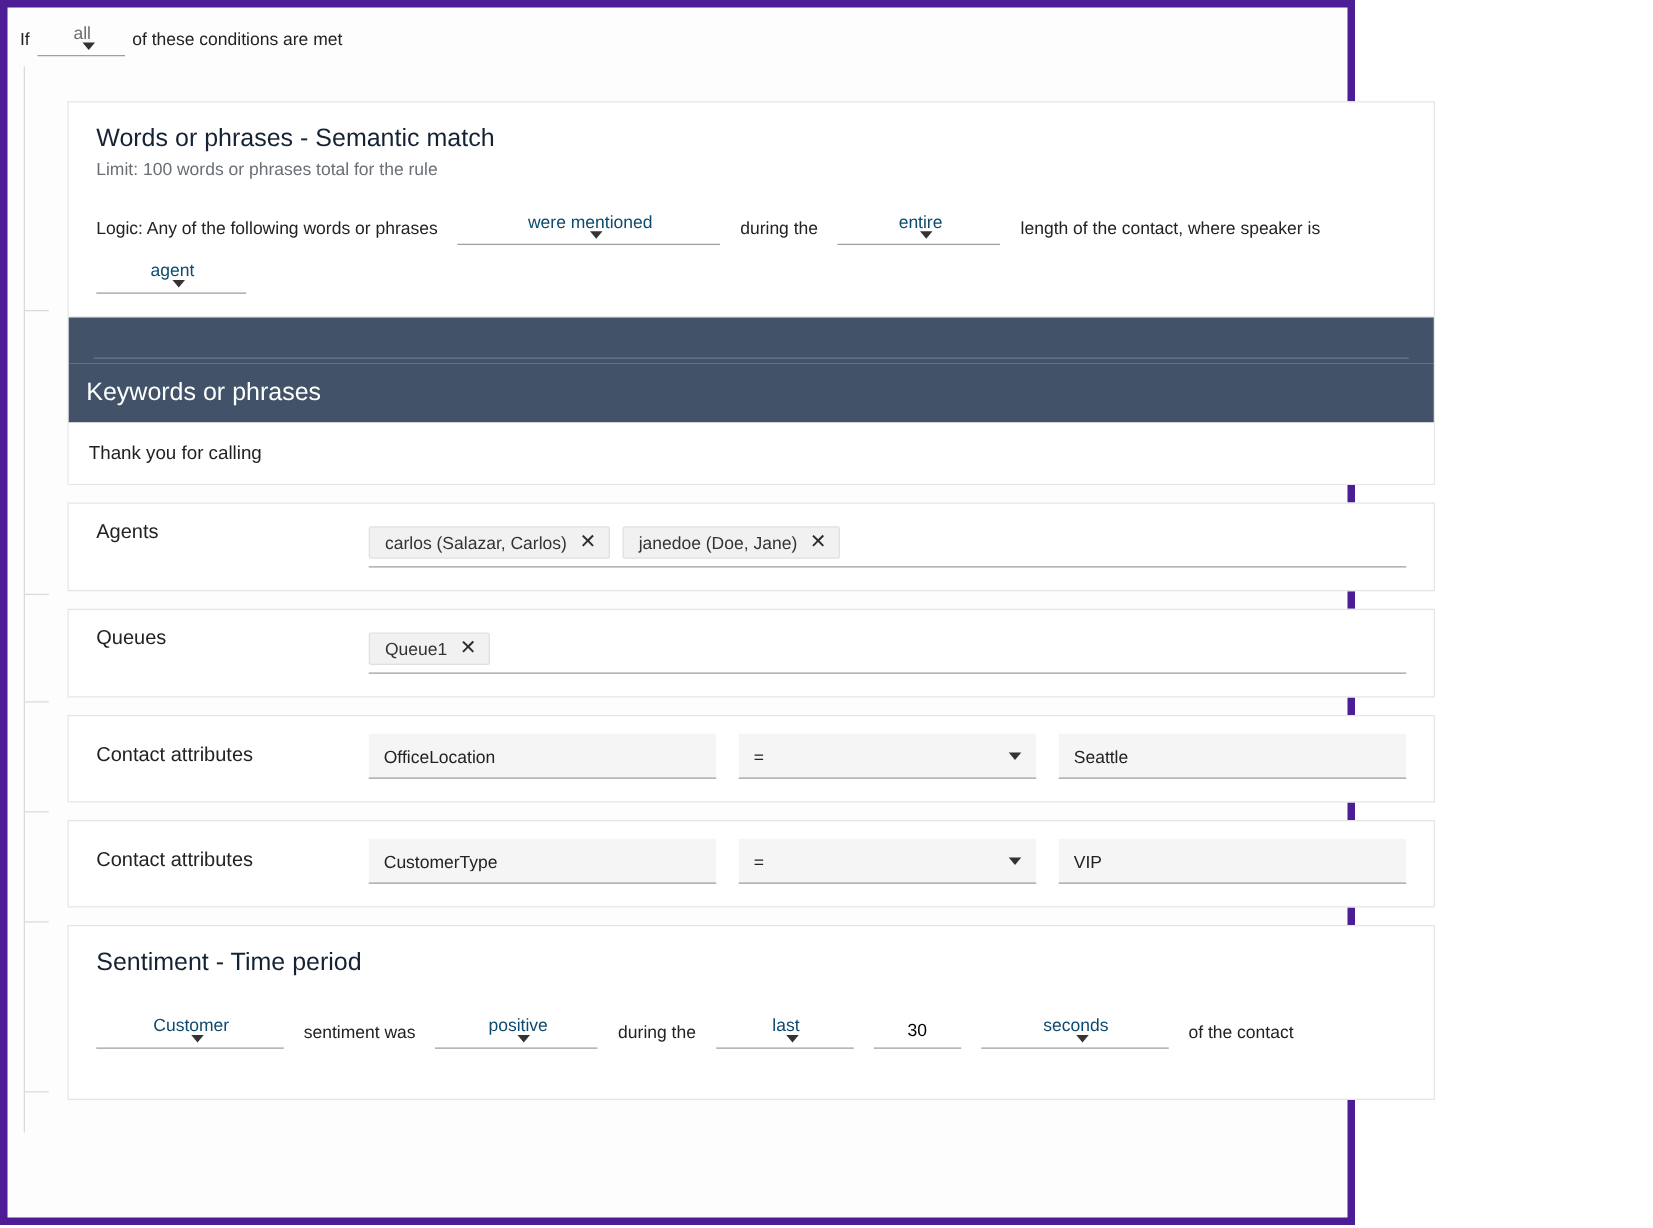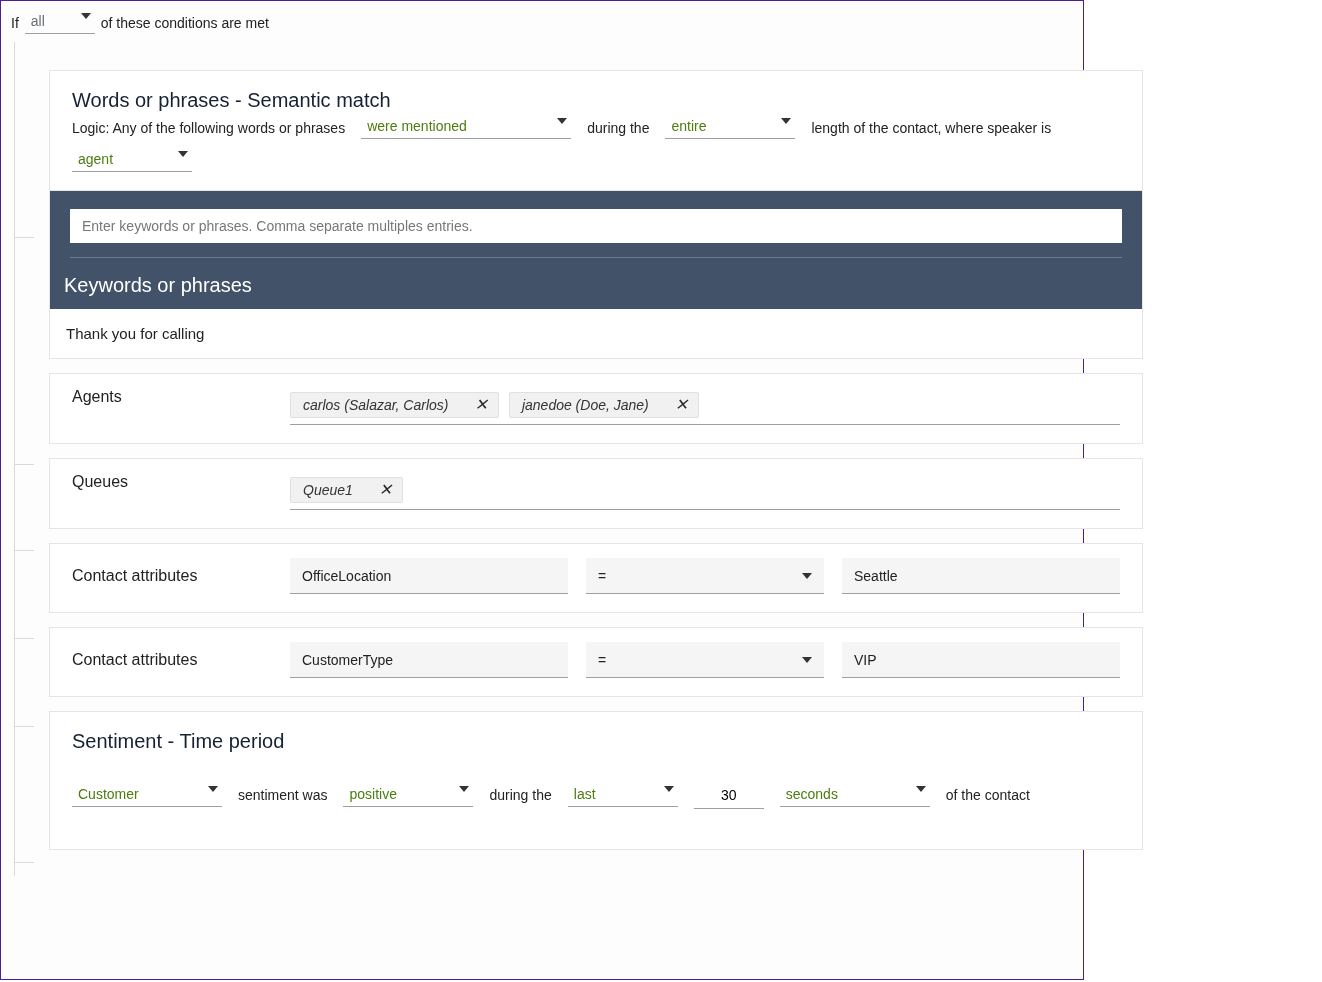--- a/index.html
+++ b/index.html
@@ -13,7 +13,7 @@
     overflow: hidden;
   }
   .frame {
-    border: 1px solid #4c1d95;
+    border: 6px solid #4c1d95;
     width: 1084px;
     height: 980px;
     background: #fdfdfd;

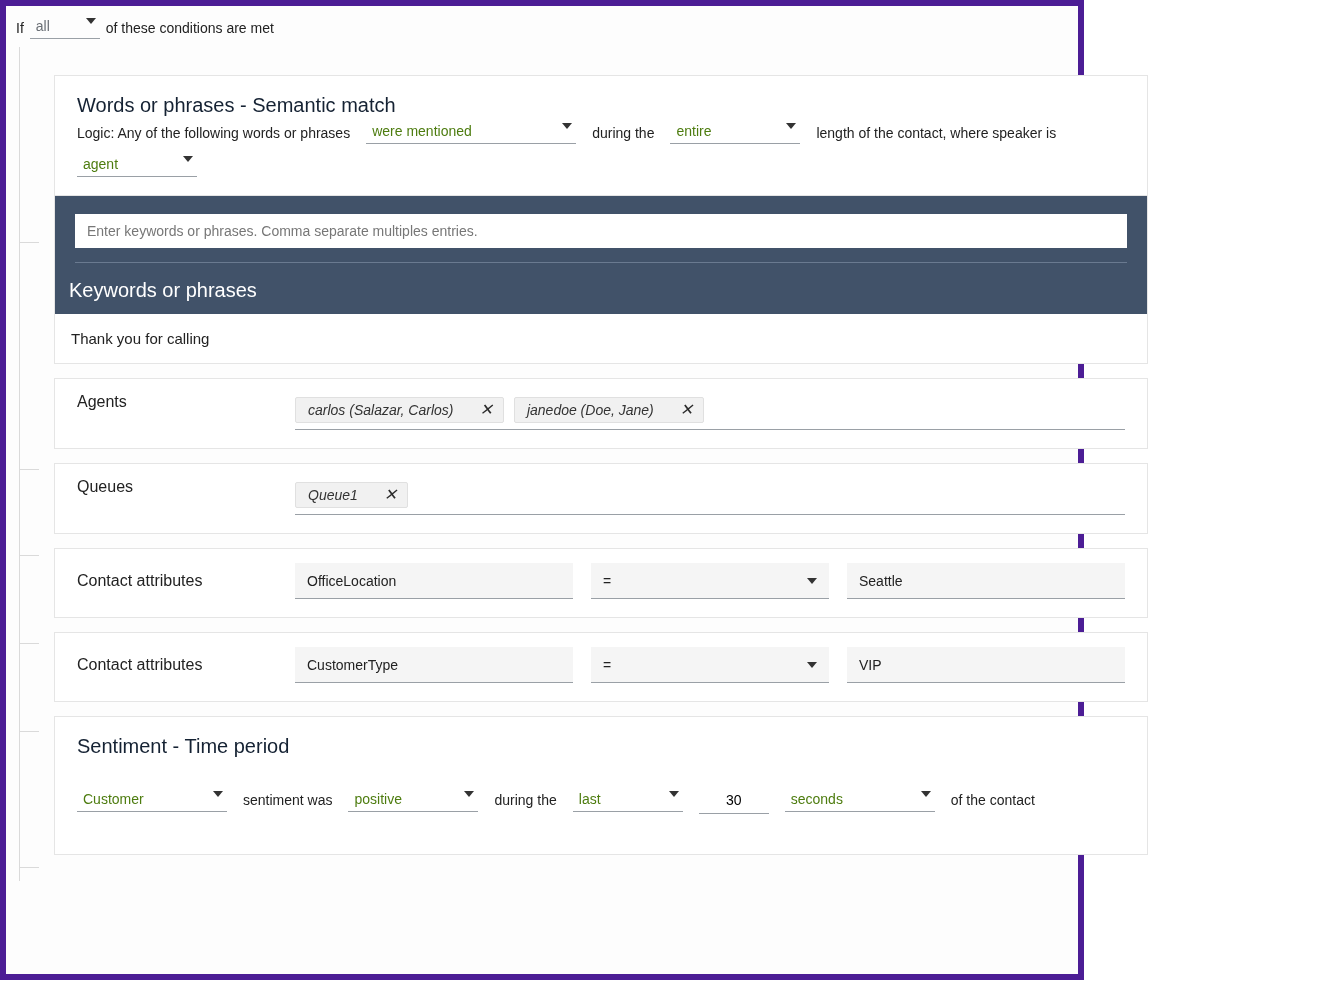--- a/index.html
+++ b/index.html
@@ -27,13 +27,14 @@
   }
   .inline-select {
     display: inline-flex;
-    align-items: flex-start;
+    align-items: center;
     justify-content: space-between;
     border-bottom: 1px solid #9aa0a6;
     min-width: 70px;
     padding: 2px 4px 4px 6px;
     color: #6a6f75;
     cursor: pointer;
+    flex-direction: column;
   }
   .inline-select.dark { color: #4d7c0f; gap: 44px; }
   .inline-select .caret {

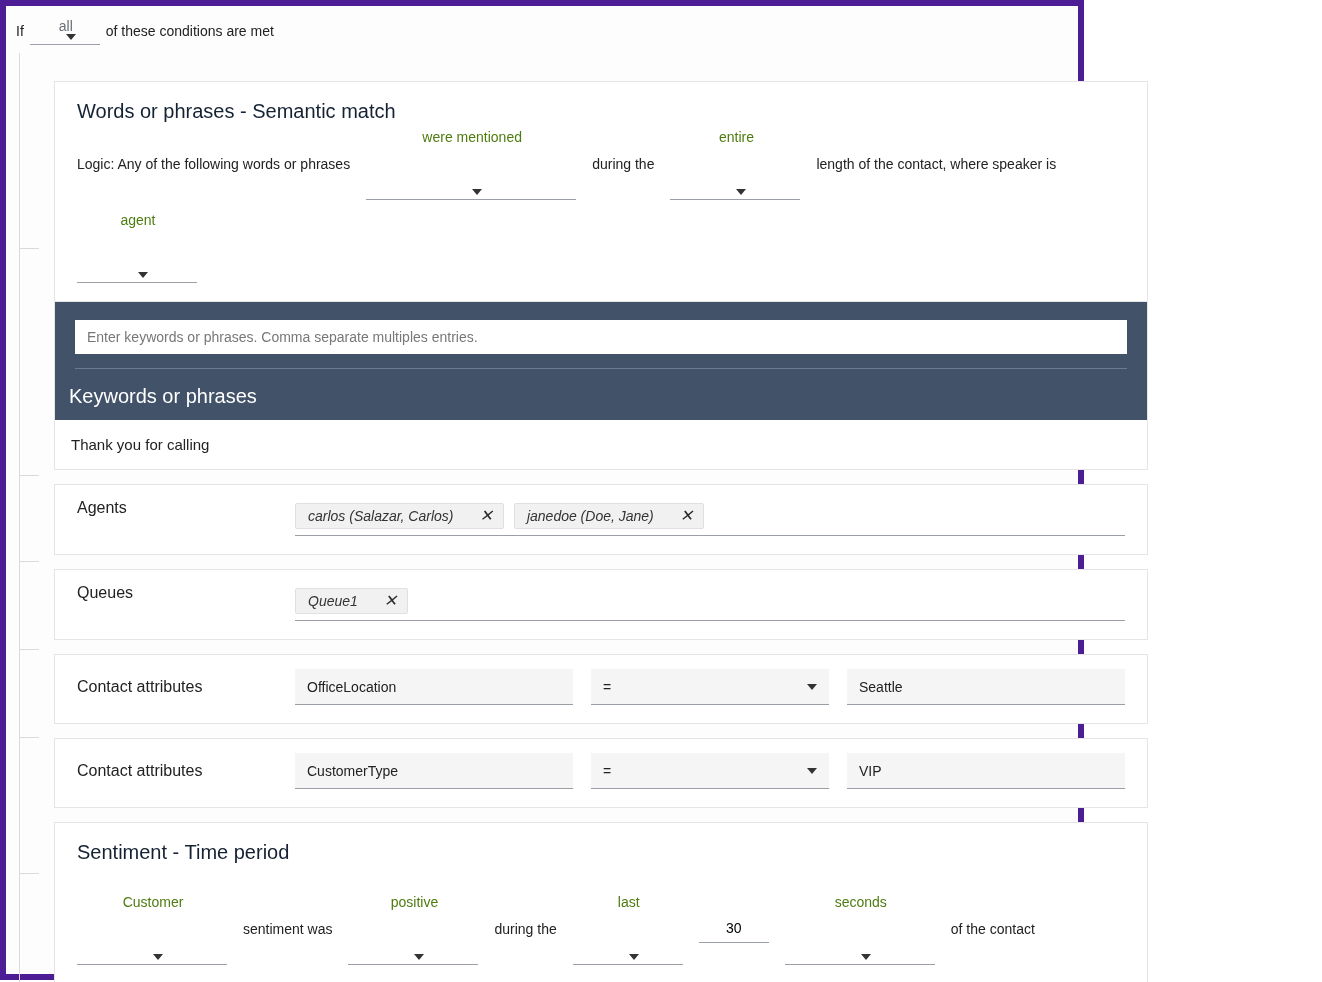--- a/index.html
+++ b/index.html
@@ -257,6 +257,7 @@
 
       <div class="card">
         <h2>Words or phrases - Semantic match</h2>
+        <div class="sub">Limit: 100 words or phrases total for the rule</div>
 
         <div class="logic-row">
           <span class="txt">Logic: Any of the following words or phrases</span>

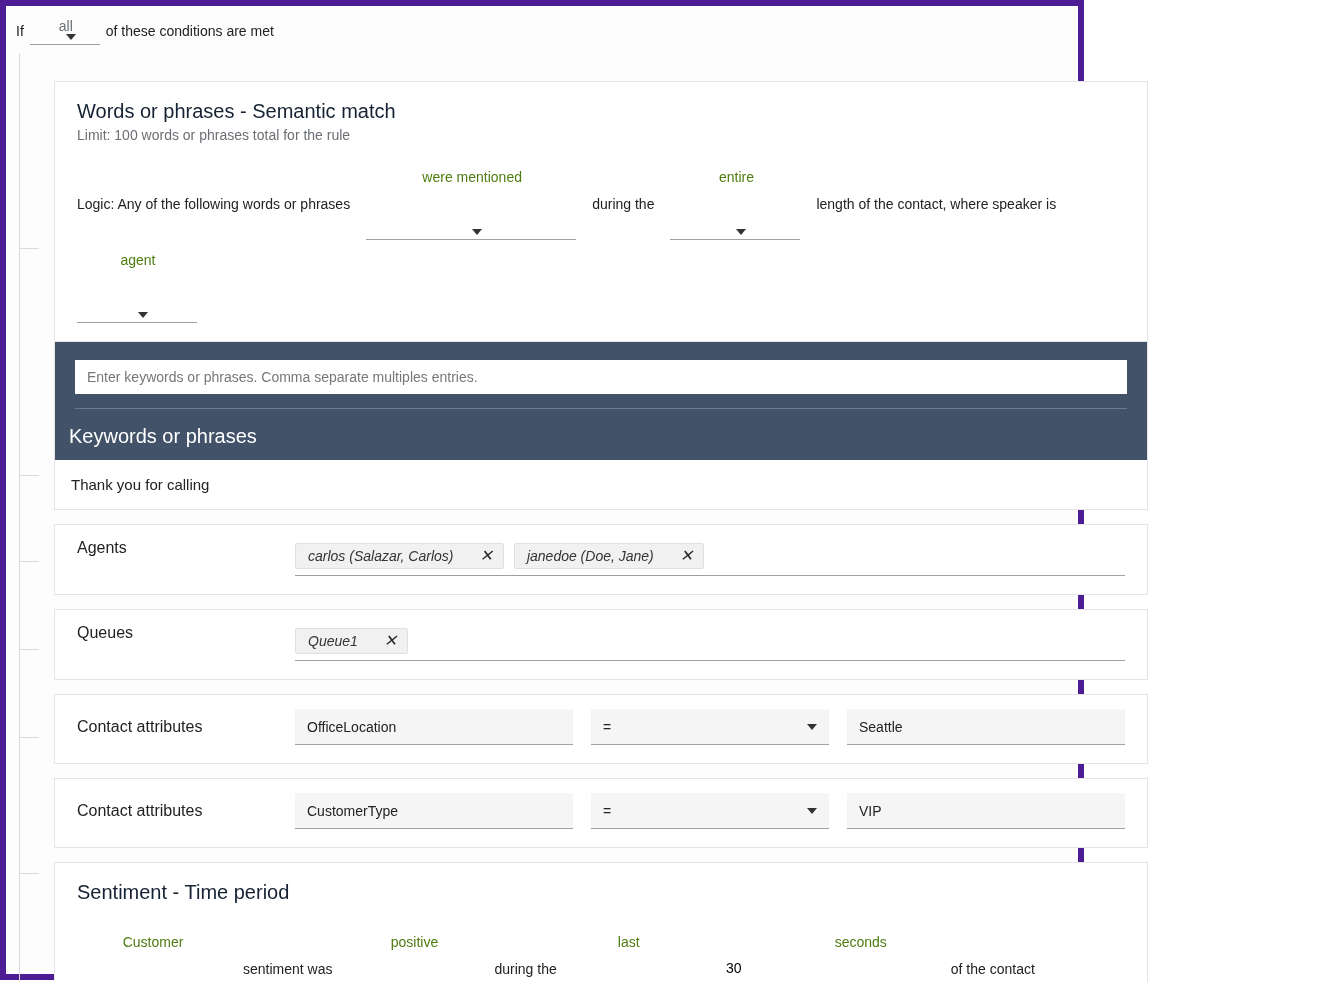--- a/index.html
+++ b/index.html
@@ -36,7 +36,7 @@
     cursor: pointer;
     flex-direction: column;
   }
-  .inline-select.dark { color: #4d7c0f; gap: 44px; }
+  .inline-select.dark { color: #0c4a6e; }
   .inline-select .caret {
     margin-left: 10px;
     width: 0; height: 0;

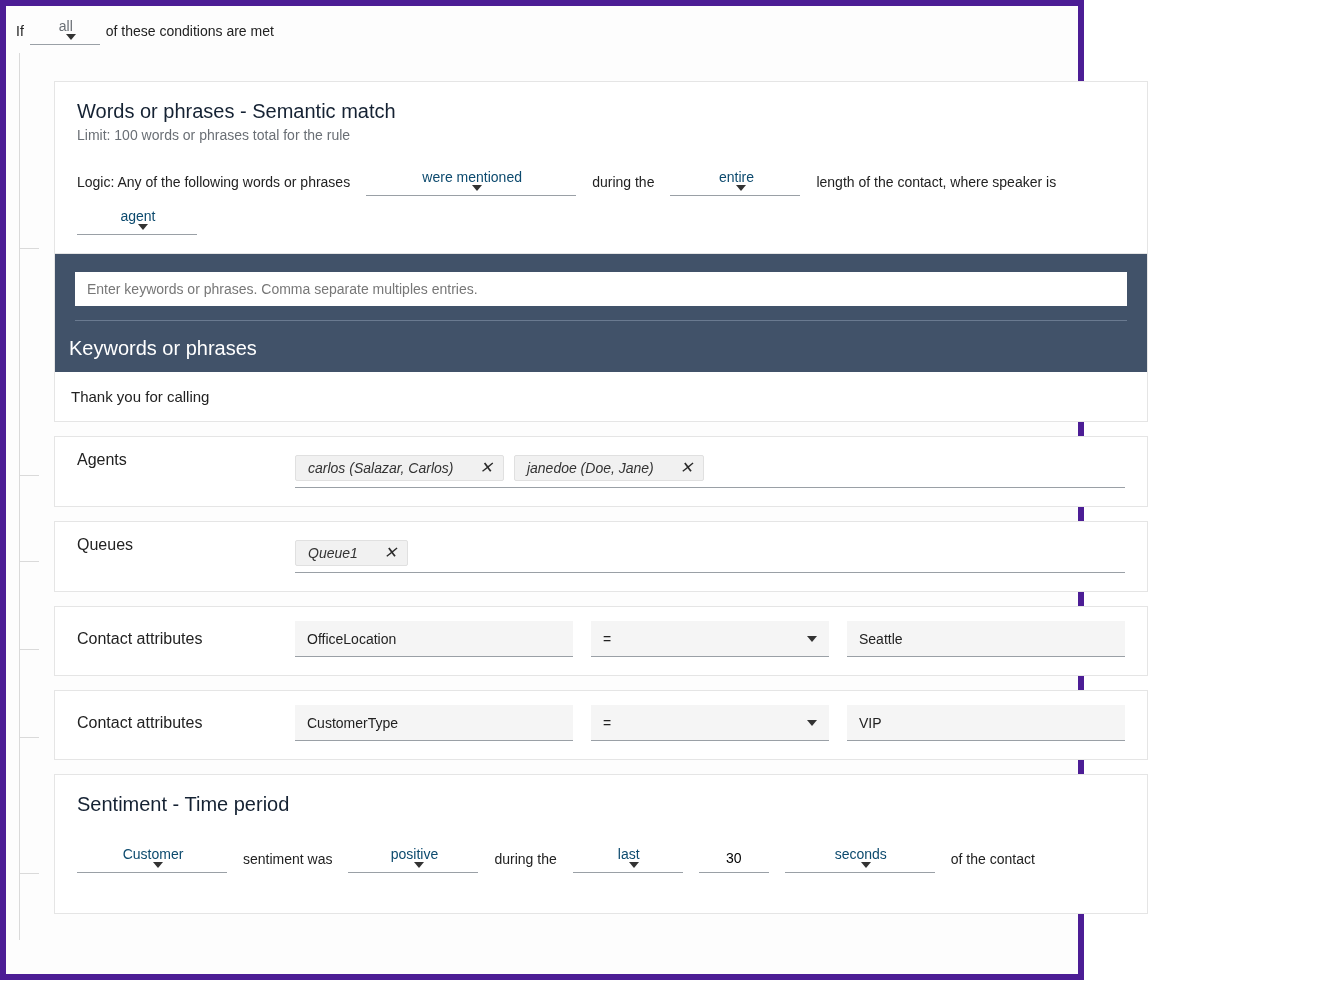--- a/index.html
+++ b/index.html
@@ -279,7 +279,6 @@
 
         <div class="kw-block">
           <div class="kw-top">
-            <input class="kw-input" type="text" placeholder="Enter keywords or phrases. Comma separate multiples entries." style="">
             <div class="kw-hr"></div>
           </div>
           <div class="kw-head">Keywords or phrases</div>

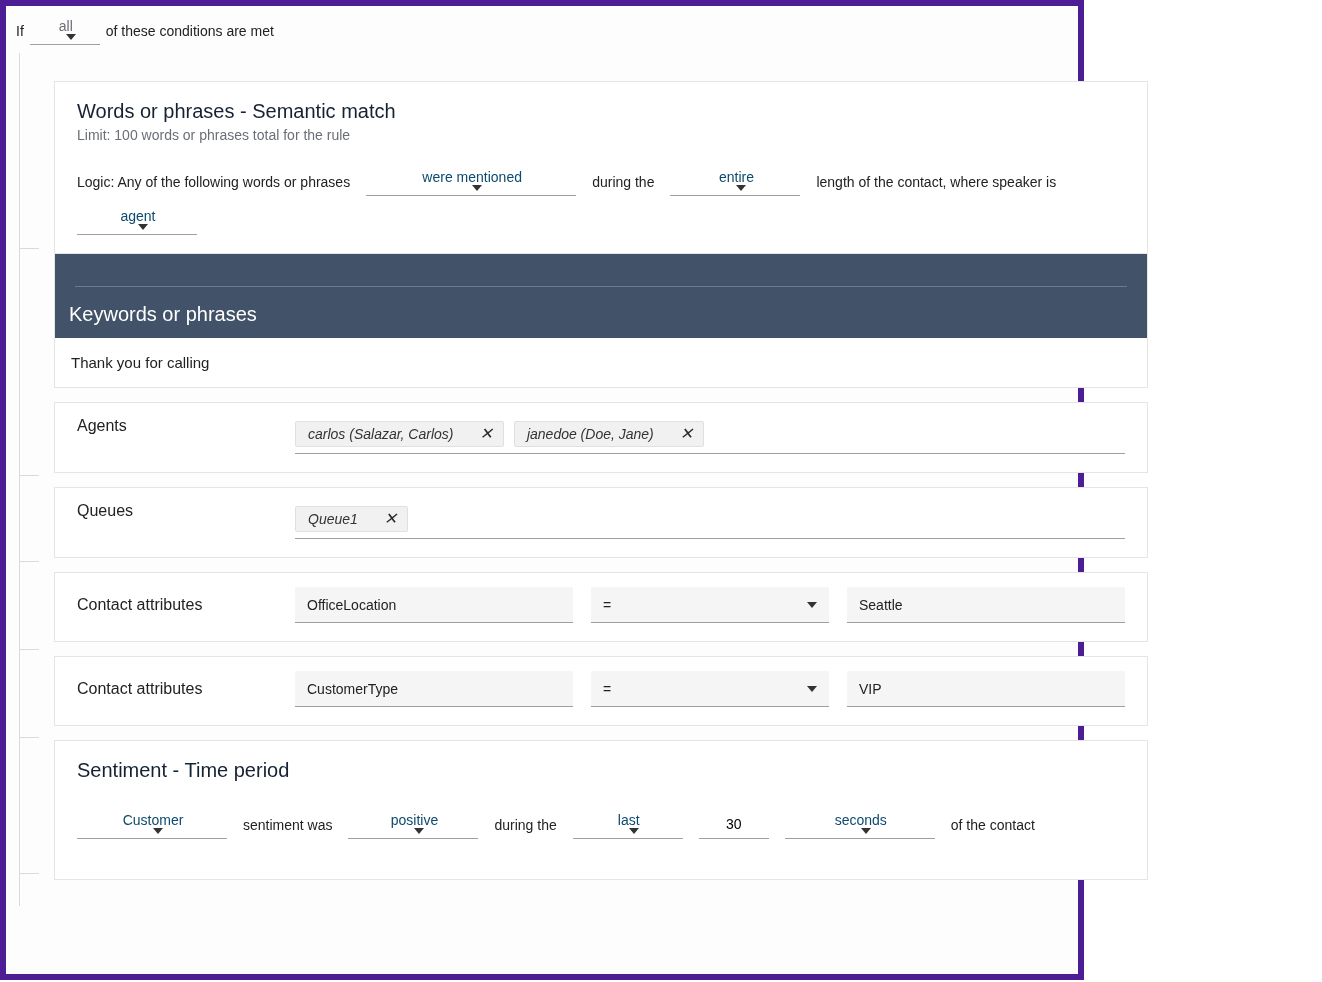--- a/index.html
+++ b/index.html
@@ -165,8 +165,7 @@
     padding: 4px 8px 4px 12px;
     font-size: 14px;
     color: #333;
-    gap: 24px;
-    font-style: italic;
+    gap: 8px;
   }
   .chip .x {
     cursor: pointer;

